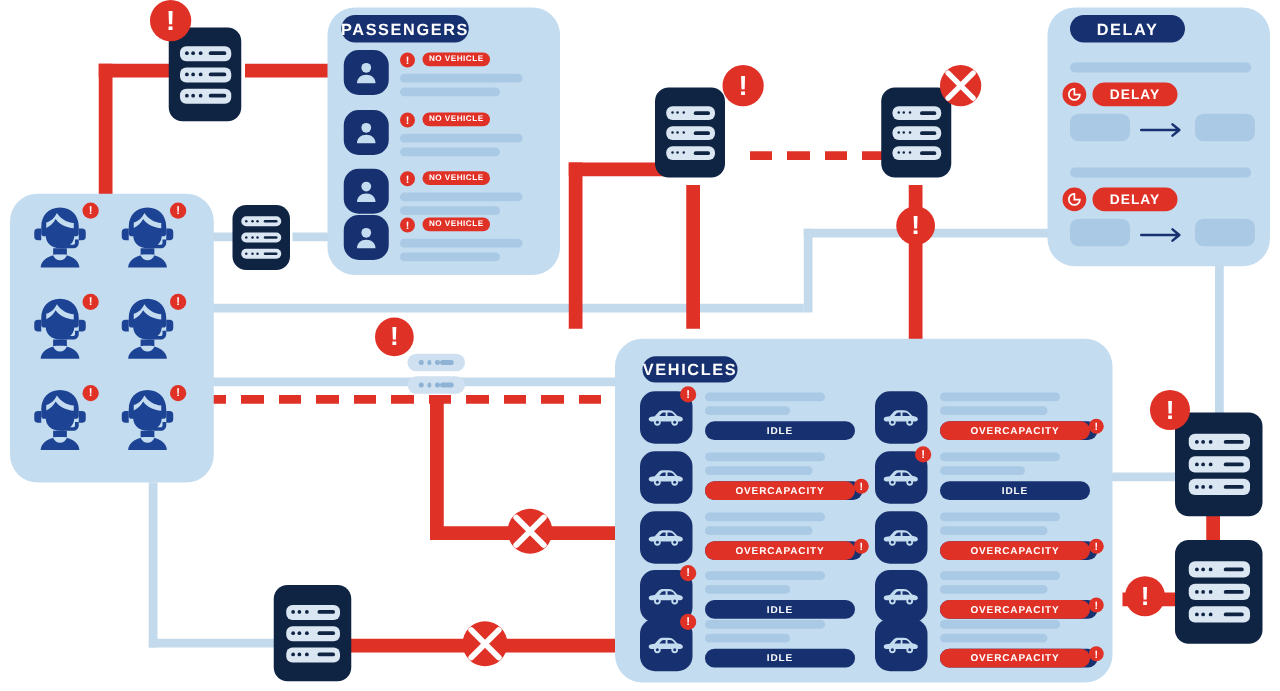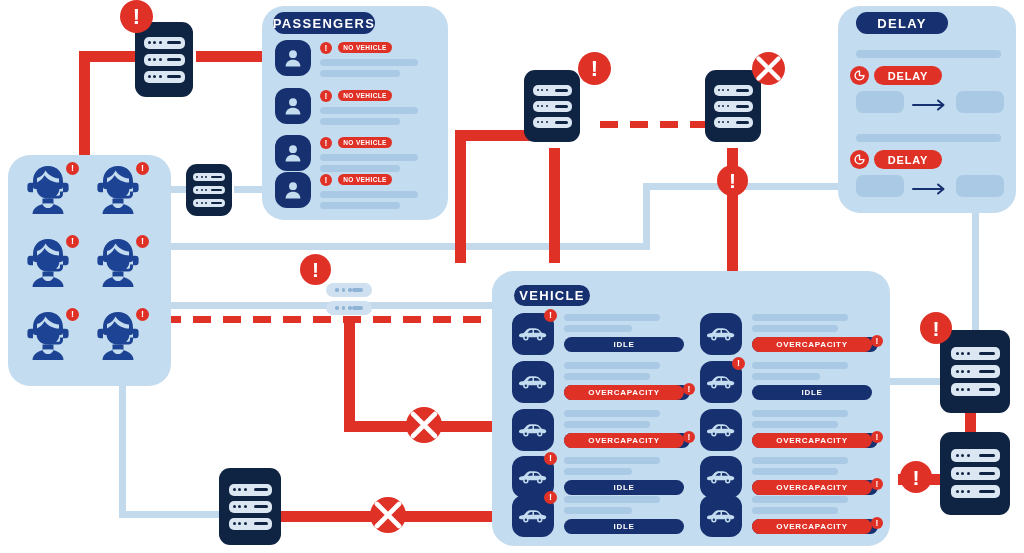--- a/index.html
+++ b/index.html
@@ -264,7 +264,7 @@
     </div>
 
   <div class="panel" style="left:492px;top:271px;width:398px;height:275px;"></div>
-  <div class="pill-title" style="left:514px;top:285px;width:76px;height:21px;">VEHICLE</div>
+  <div class="pill-title" style="left:514px;top:285px;width:76px;height:21px;">VEHICLES</div>
   <div id="veh-left">
       <div class="veh-ico" style="left:512px;top:313px;width:42px;height:42px;">
         <svg width="30" height="19" viewBox="0 0 40 24">

